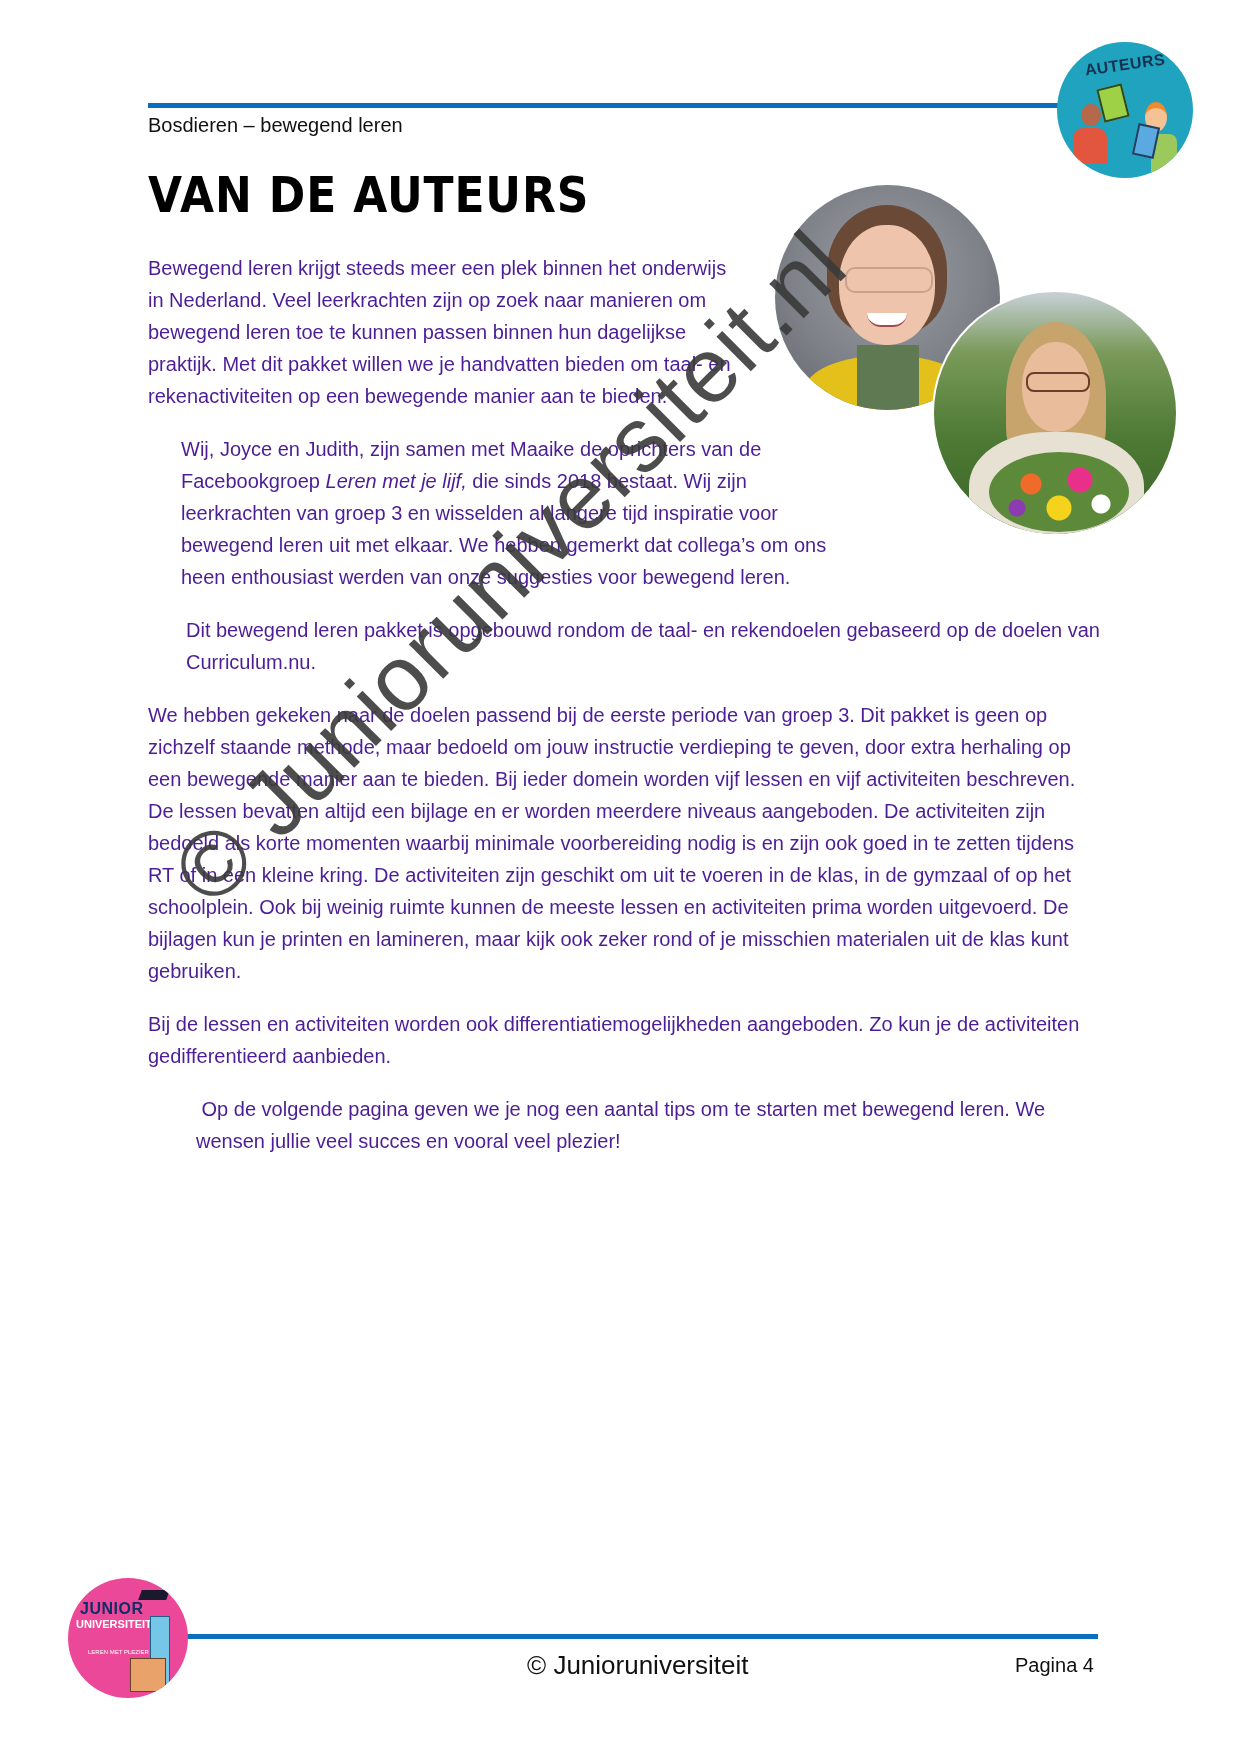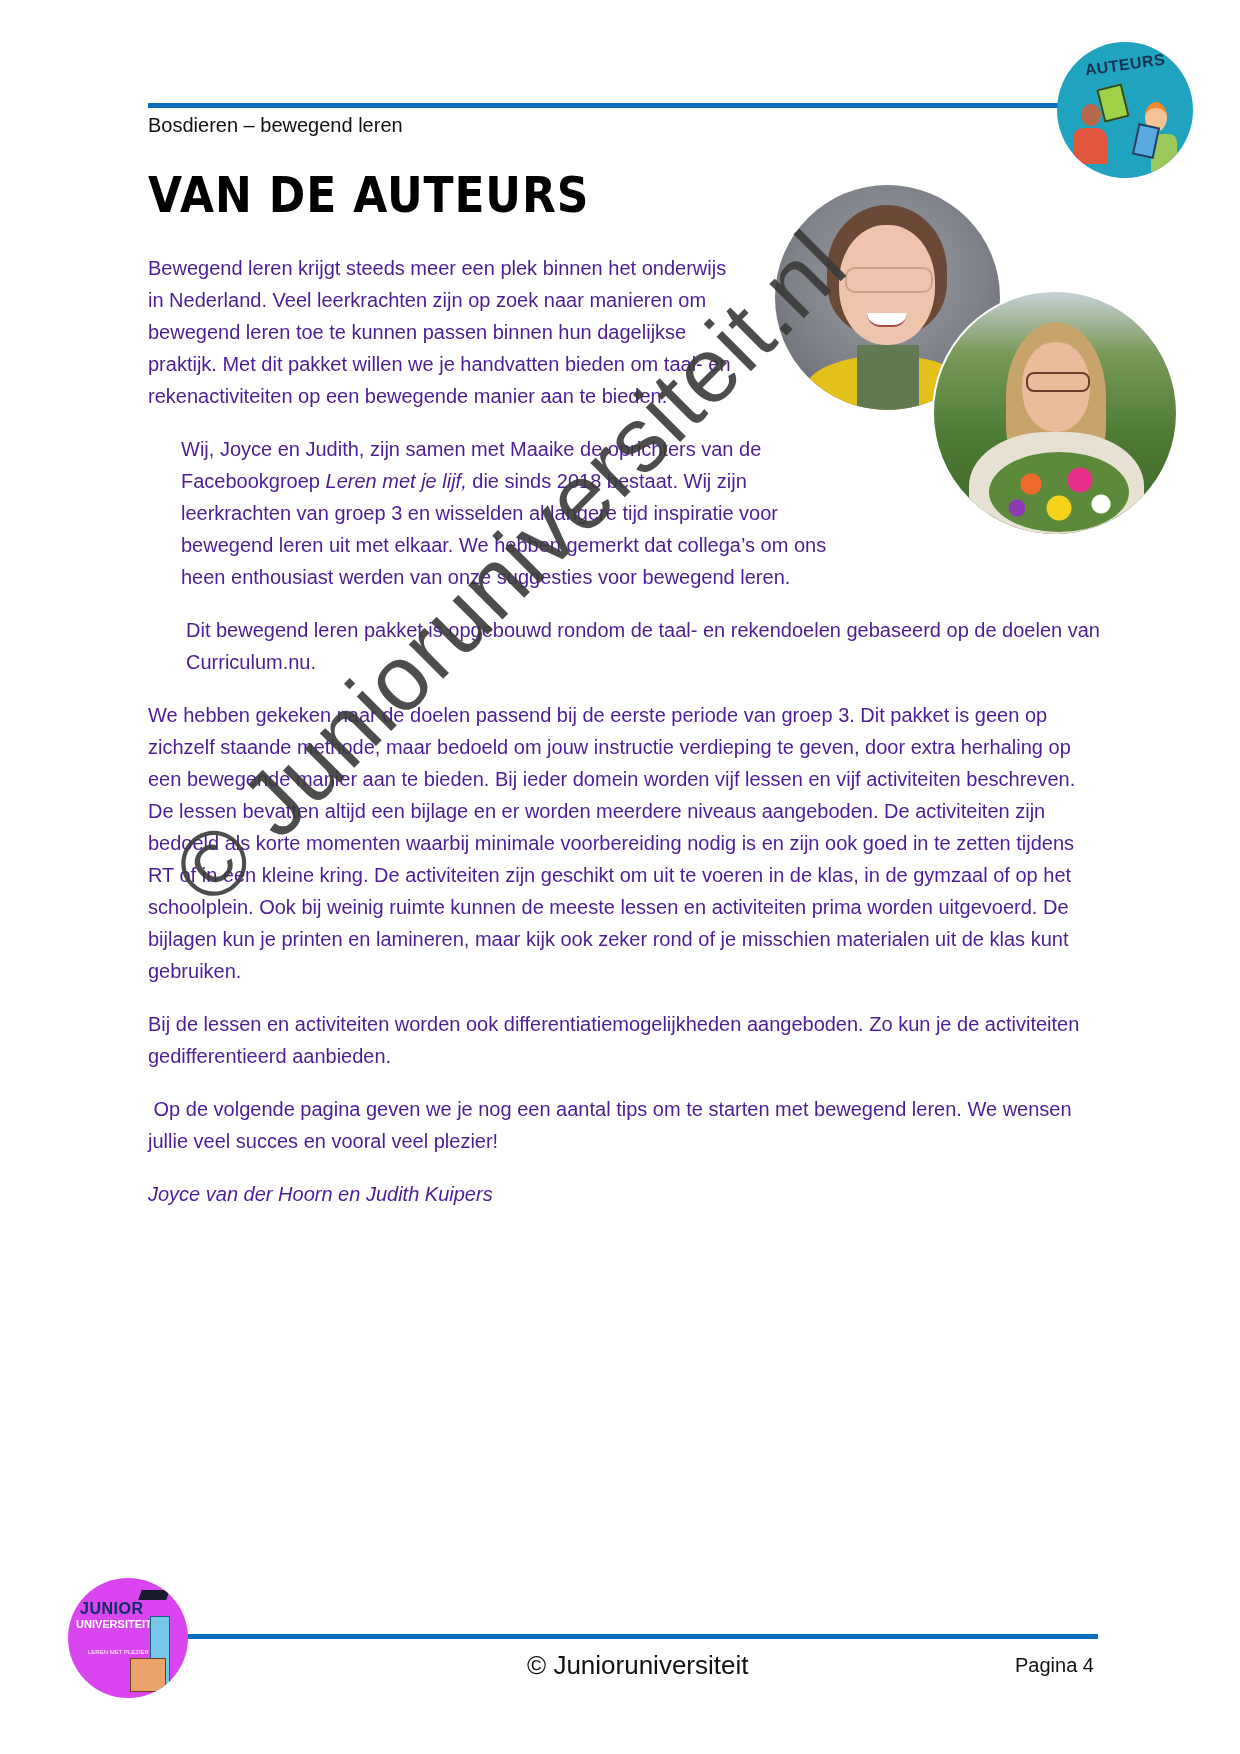--- a/index.html
+++ b/index.html
@@ -110,7 +110,7 @@
   <p style="width:950px;margin-left:38px;">Dit bewegend leren pakket is opgebouwd rondom de taal- en rekendoelen gebaseerd op de doelen van Curriculum.nu.</p>
   <p>We hebben gekeken naar de doelen passend bij de eerste periode van groep 3. Dit pakket is geen op zichzelf staande methode, maar bedoeld om jouw instructie verdieping te geven, door extra herhaling op een bewegende manier aan te bieden. Bij ieder domein worden vijf lessen en vijf activiteiten beschreven. De lessen bevatten altijd een bijlage en er worden meerdere niveaus aangeboden. De activiteiten zijn bedoeld als korte momenten waarbij minimale voorbereiding nodig is en zijn ook goed in te zetten tijdens RT of in een kleine kring. De activiteiten zijn geschikt om uit te voeren in de klas, in de gymzaal of op het schoolplein. Ook bij weinig ruimte kunnen de meeste lessen en activiteiten prima worden uitgevoerd. De bijlagen kun je printen en lamineren, maar kijk ook zeker rond of je misschien materialen uit de klas kunt gebruiken.</p>
   <p>Bij de lessen en activiteiten worden ook differentiatiemogelijkheden aangeboden. Zo kun je de activiteiten gedifferentieerd aanbieden.</p>
-  <p style="white-space:pre-wrap;"> Op de volgende pagina geven we je nog een aantal tips om te starten met bewegend leren. We wensen jullie veel succes en vooral veel plezier!</p>
+  <p style="white-space:pre-wrap;margin-left:48px;"> Op de volgende pagina geven we je nog een aantal tips om te starten met bewegend leren. We wensen jullie veel succes en vooral veel plezier!</p>
   <p class="sig">Joyce van der Hoorn en Judith Kuipers</p>
 </div>
 

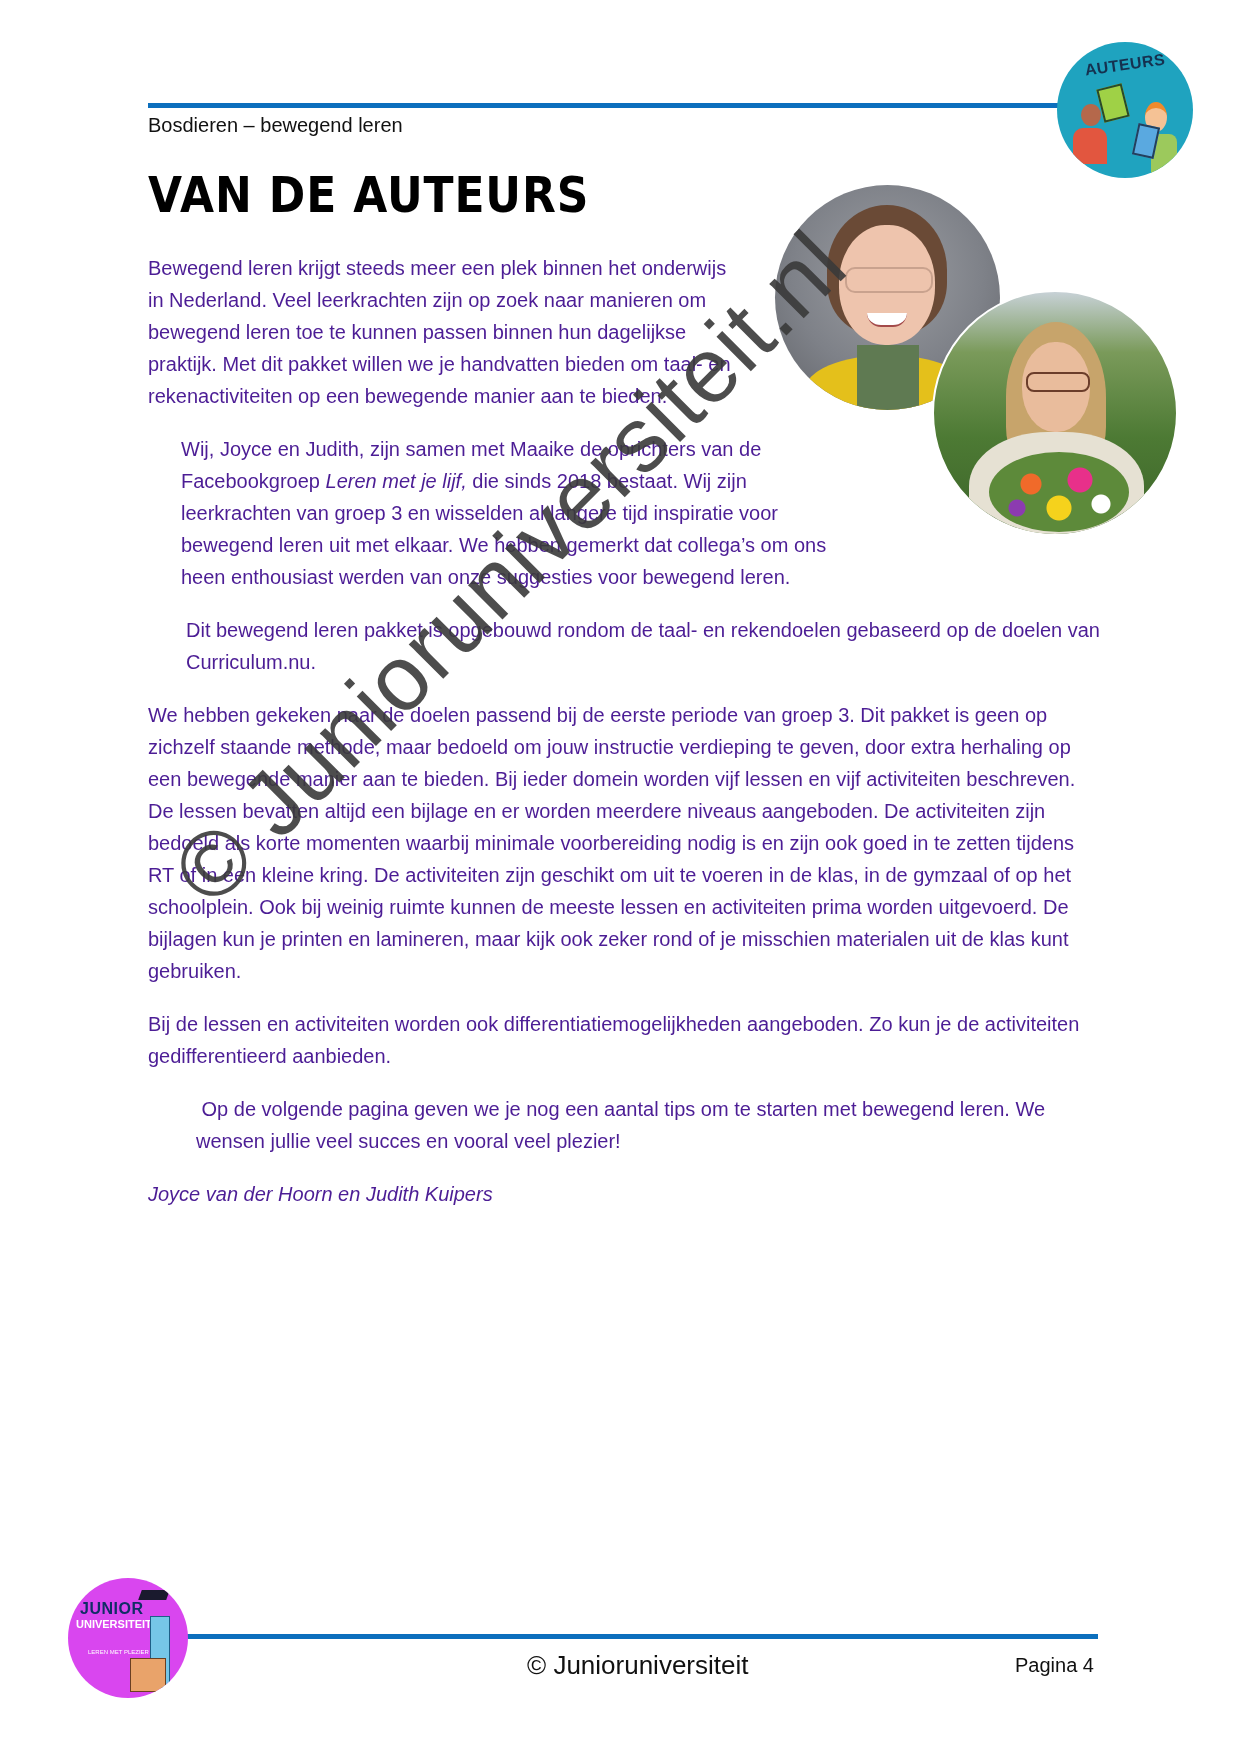--- a/index.html
+++ b/index.html
@@ -111,7 +111,6 @@
   <p>We hebben gekeken naar de doelen passend bij de eerste periode van groep 3. Dit pakket is geen op zichzelf staande methode, maar bedoeld om jouw instructie verdieping te geven, door extra herhaling op een bewegende manier aan te bieden. Bij ieder domein worden vijf lessen en vijf activiteiten beschreven. De lessen bevatten altijd een bijlage en er worden meerdere niveaus aangeboden. De activiteiten zijn bedoeld als korte momenten waarbij minimale voorbereiding nodig is en zijn ook goed in te zetten tijdens RT of in een kleine kring. De activiteiten zijn geschikt om uit te voeren in de klas, in de gymzaal of op het schoolplein. Ook bij weinig ruimte kunnen de meeste lessen en activiteiten prima worden uitgevoerd. De bijlagen kun je printen en lamineren, maar kijk ook zeker rond of je misschien materialen uit de klas kunt gebruiken.</p>
   <p>Bij de lessen en activiteiten worden ook differentiatiemogelijkheden aangeboden. Zo kun je de activiteiten gedifferentieerd aanbieden.</p>
   <p style="white-space:pre-wrap;margin-left:48px;"> Op de volgende pagina geven we je nog een aantal tips om te starten met bewegend leren. We wensen jullie veel succes en vooral veel plezier!</p>
-  <p class="sig">Joyce van der Hoorn en Judith Kuipers</p>
 </div>
 
 <div class="watermark">© Junioruniversiteit.nl</div>

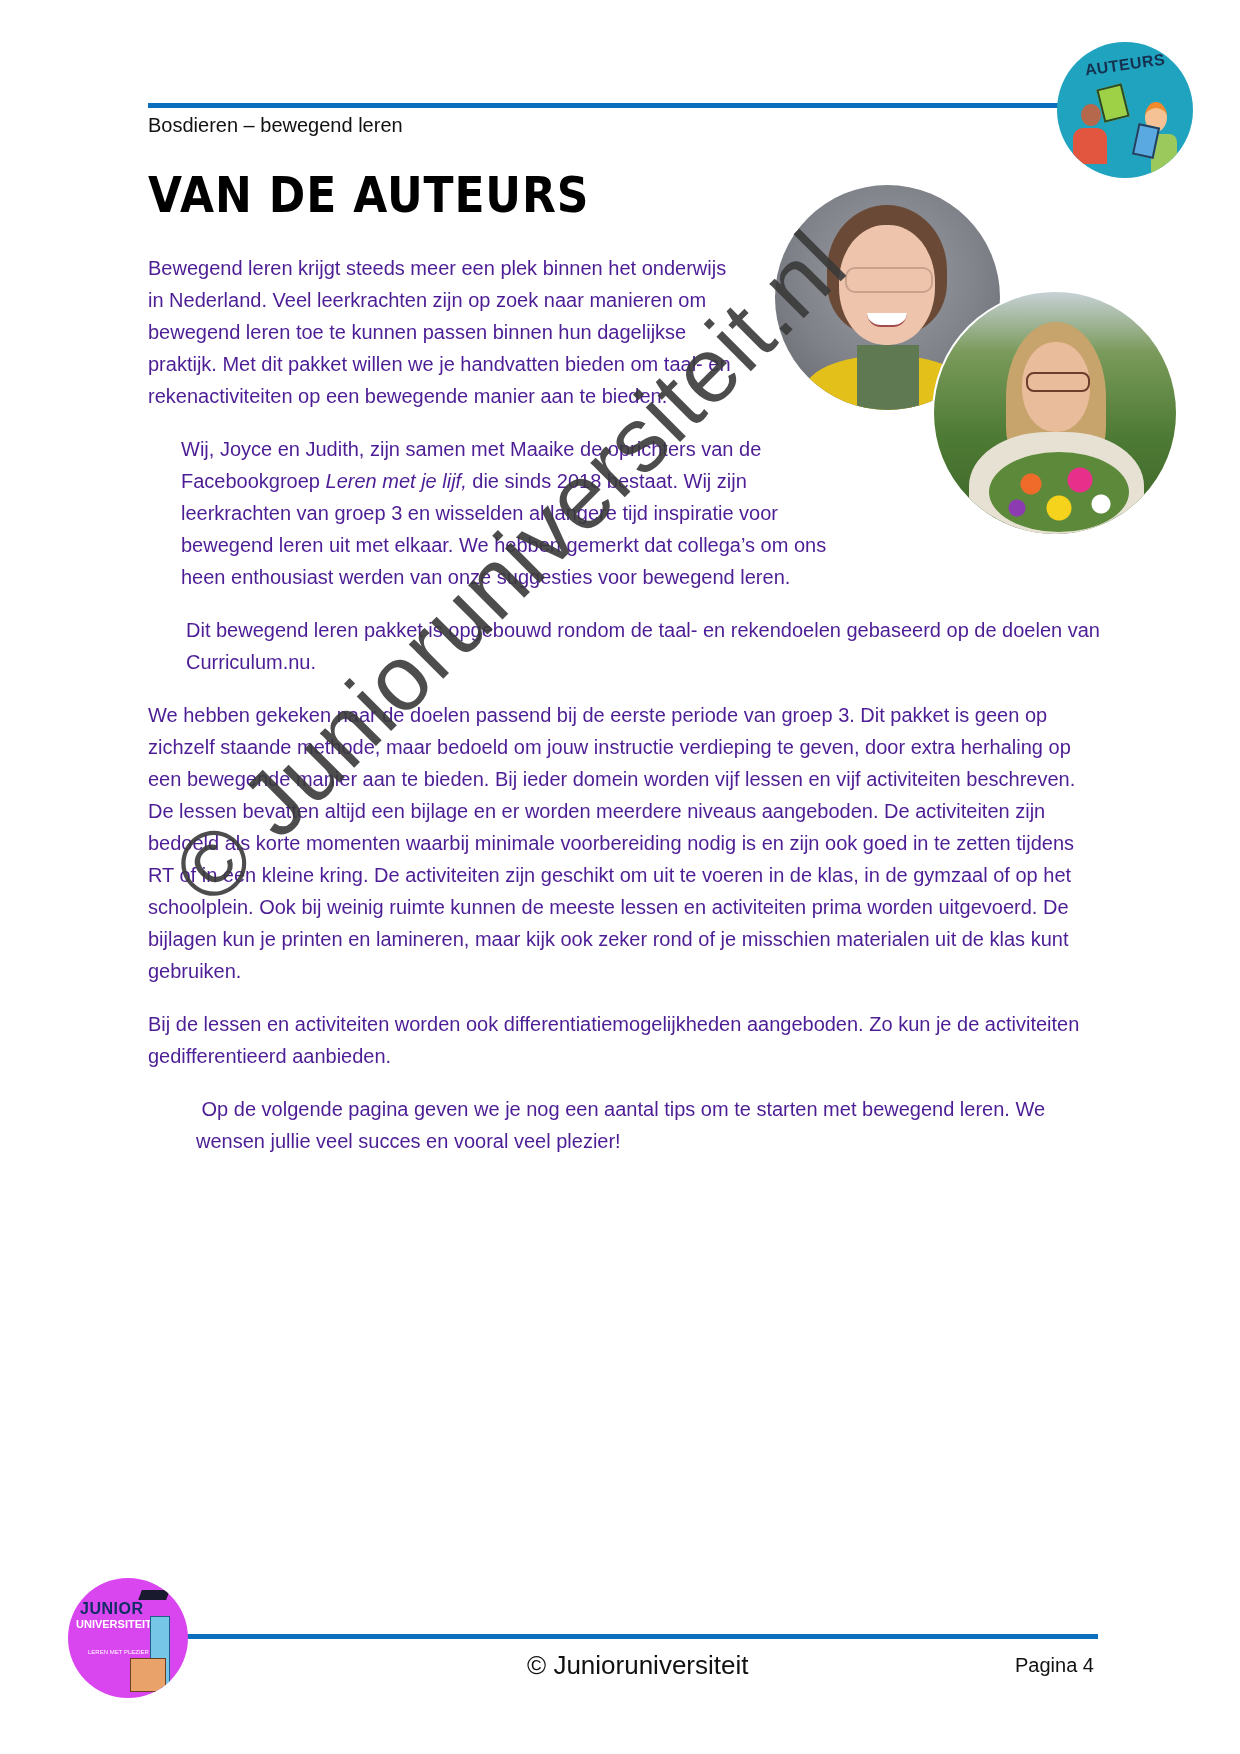--- a/index.html
+++ b/index.html
@@ -58,7 +58,7 @@
                  font-family: "Liberation Sans", sans-serif; pointer-events: none; }
 
     .footer-logo { position: absolute; left: 68px; top: 1578px; width: 120px; height: 120px; border-radius: 50%;
-                   background: #d946ef; overflow: hidden; }
+                   background: #ec4899; overflow: hidden; }
     .footer-logo .l1 { position: absolute; left: 12px; top: 22px; font-size: 16px; font-weight: bold; color: #102d66; letter-spacing: 0.5px; }
     .footer-logo .l2 { position: absolute; left: 8px; top: 40px; font-size: 11px; font-weight: bold; color: #fff; }
     .footer-logo .l3 { position: absolute; left: 20px; top: 70px; font-size: 6px; color: #fff; line-height: 8px; text-align: center; }

